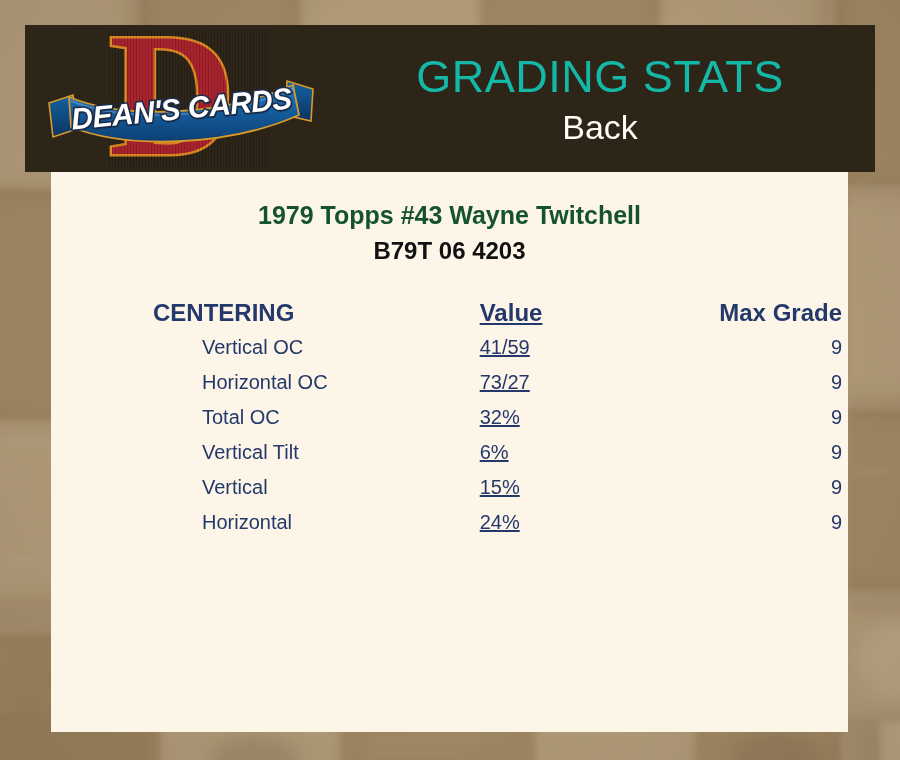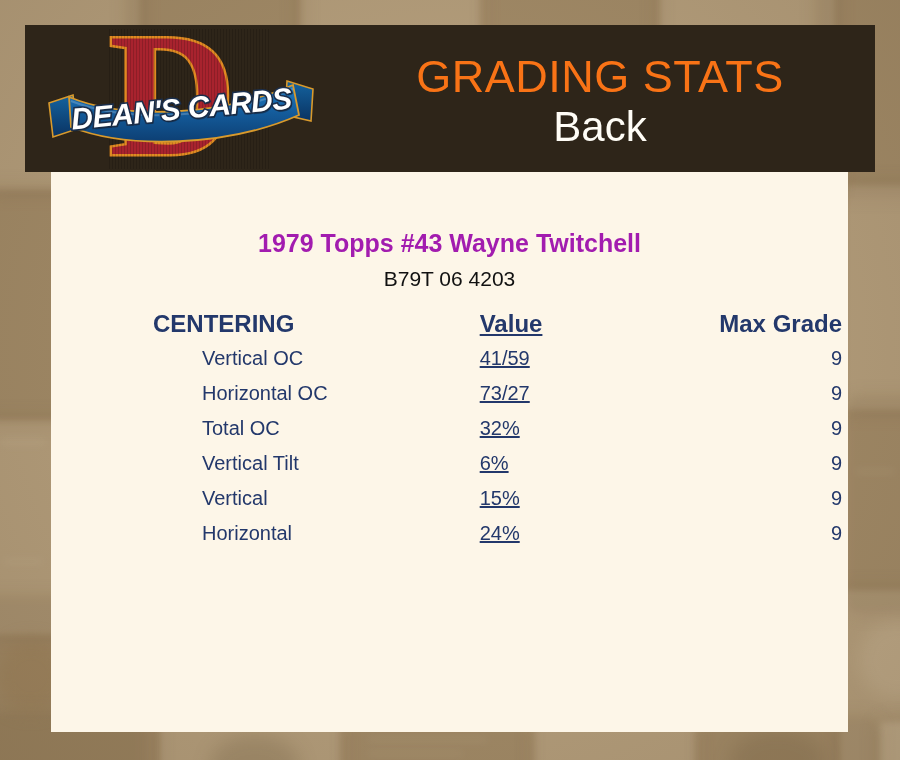--- a/index.html
+++ b/index.html
@@ -158,7 +158,7 @@
     justify-content: center;
   }
   #grading-title {
-    color: #f97316;
+    color: #14b8a6;
     font-size: 45px;
     line-height: 52px;
     letter-spacing: 0.5px;

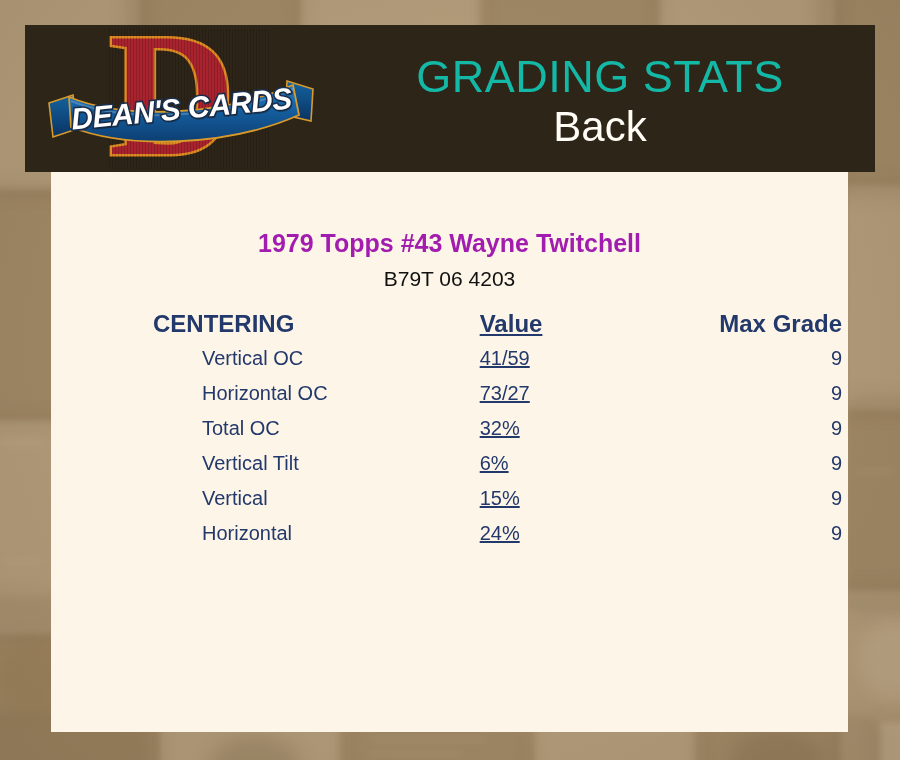--- a/index.html
+++ b/index.html
@@ -166,7 +166,7 @@
   }
   #grading-sub {
     color: #fffdf6;
-    font-size: 42px;
+    font-size: 34px;
     line-height: 40px;
     margin-top: 4px;
     font-weight: normal;

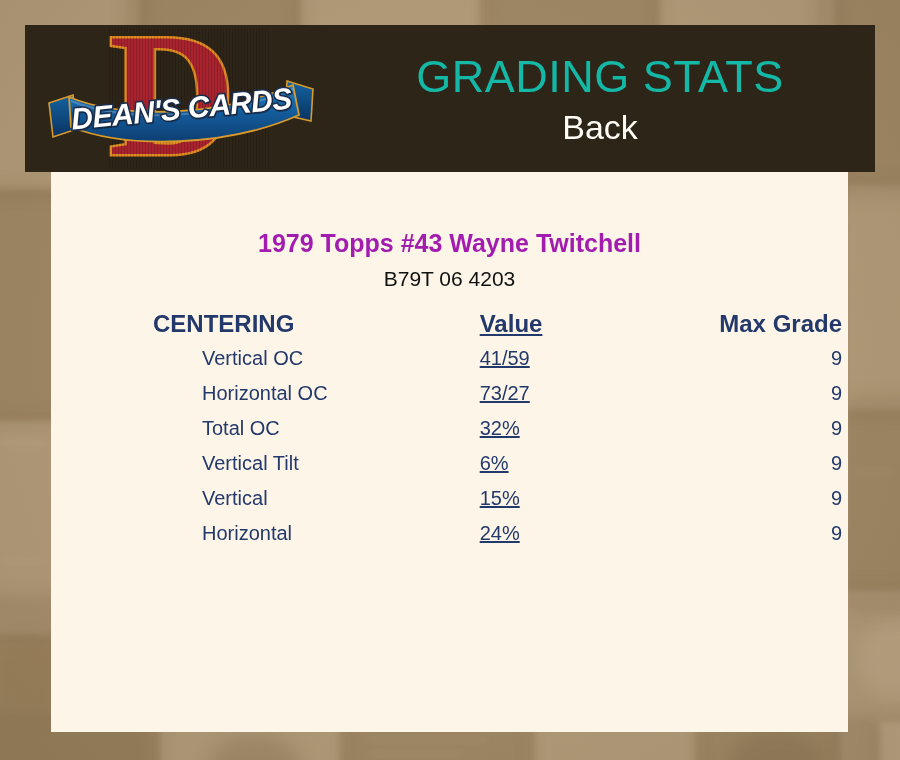--- a/index.html
+++ b/index.html
@@ -183,11 +183,11 @@
   }
   #card-title {
     text-align: center;
-    color: #a21caf;
+    color: #14532d;
     font-weight: bold;
     font-size: 25px;
     line-height: 30px;
-    margin-top: 56px;
+    margin-top: 28px;
   }
   #card-code {
     text-align: center;

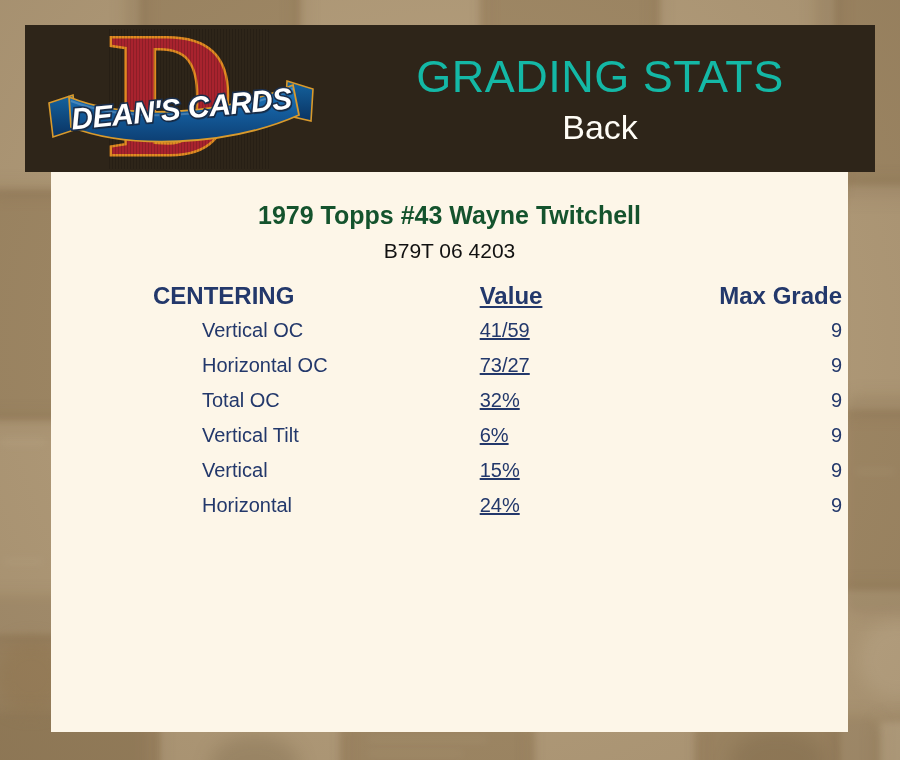--- a/index.html
+++ b/index.html
@@ -192,8 +192,8 @@
   #card-code {
     text-align: center;
     color: #111111;
-    font-weight: normal;
-    font-size: 21px;
+    font-weight: bold;
+    font-size: 24px;
     line-height: 30px;
     margin-top: 6px;
   }

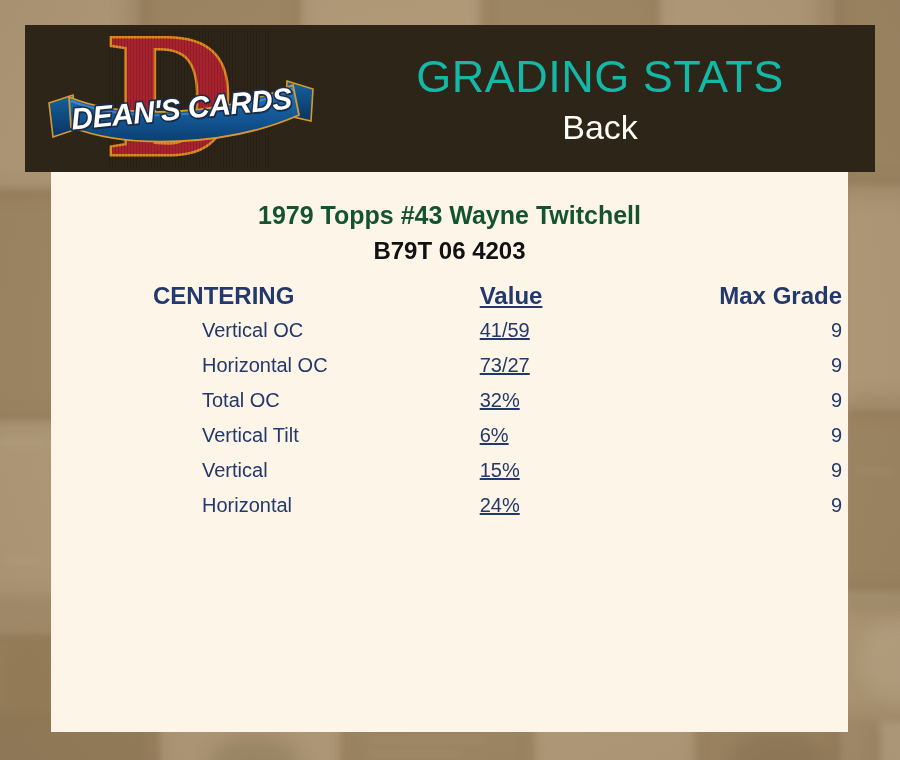--- a/index.html
+++ b/index.html
@@ -200,7 +200,7 @@
 
   
   #stats {
-    margin-top: 12px;
+    margin-top: 29px;
     margin-left: 101px;
     width: 690px;
     border-collapse: collapse;

